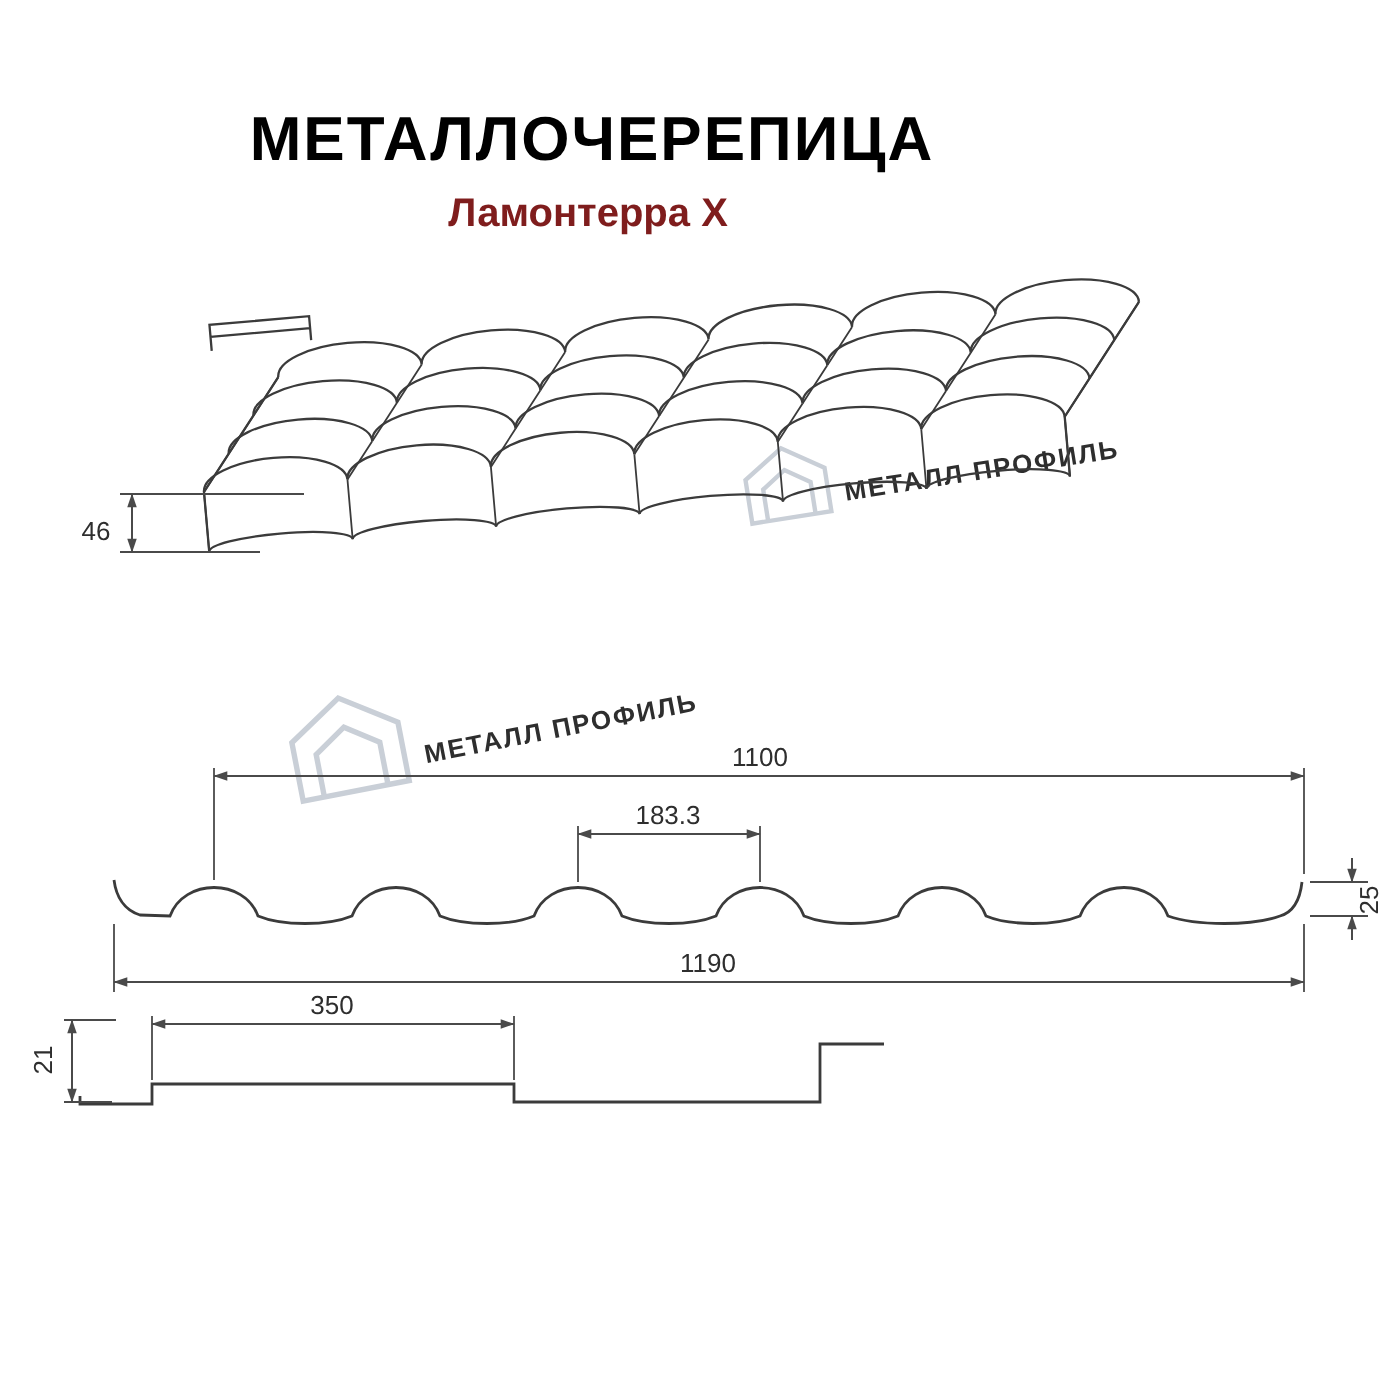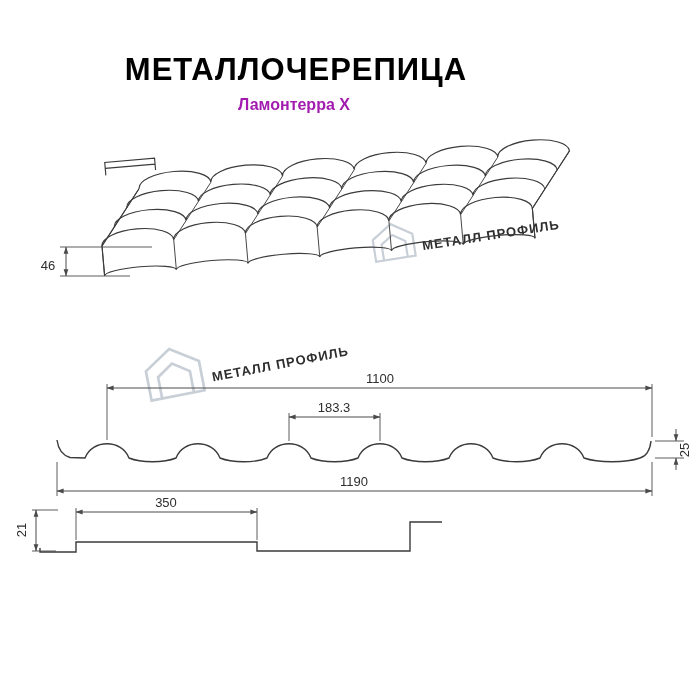--- a/index.html
+++ b/index.html
@@ -8,7 +8,7 @@
   .title{position:absolute;top:52px;left:0;width:592px;text-align:center;
          font-size:31px;font-weight:bold;letter-spacing:1px;color:#000}
   .subtitle{position:absolute;top:96px;left:0;width:588px;text-align:center;
-         font-size:16px;font-weight:bold;color:#a21caf}
+         font-size:20px;font-weight:bold;color:#7f1d1d}
   svg.drawing{position:absolute;top:0;left:0}
   svg text{font-family:"Liberation Sans",sans-serif;font-size:13px;fill:#2e2e2e}
   text.wm{font-weight:bold}

